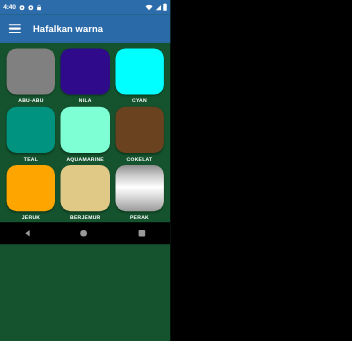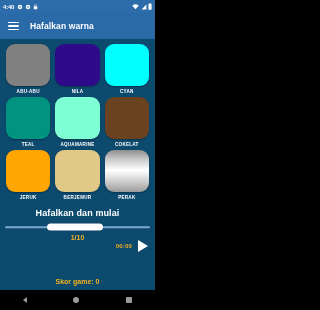--- a/index.html
+++ b/index.html
@@ -12,7 +12,7 @@
   #phone {
     position:relative;
     width:155px; height:310px;
-    background:#0c4a6e;
+    background:#14532d;
     display:flex; flex-direction:column;
   }
 

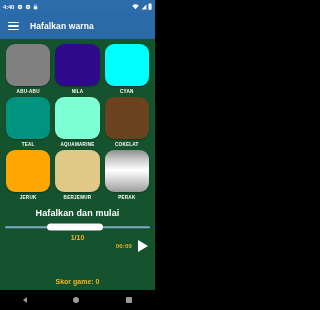--- a/index.html
+++ b/index.html
@@ -236,23 +236,6 @@
 
   </div>
 
-  <div class="bottom">
-    <div class="bottom-title">Hafalkan dan mulai</div>
-
-    <div class="seek-wrap">
-      <div class="seek-track"></div>
-      <div class="seek-thumb"></div>
-    </div>
-
-    <div class="counter">1/10</div>
-
-    <div class="ctrl-row">
-      <span class="timer">00:00</span>
-      <div class="play-btn"></div>
-    </div>
-
-    <div class="score">Skor game: 0</div>
-  </div>
 
   <div class="navbar">
     <div class="nav-back"></div>

